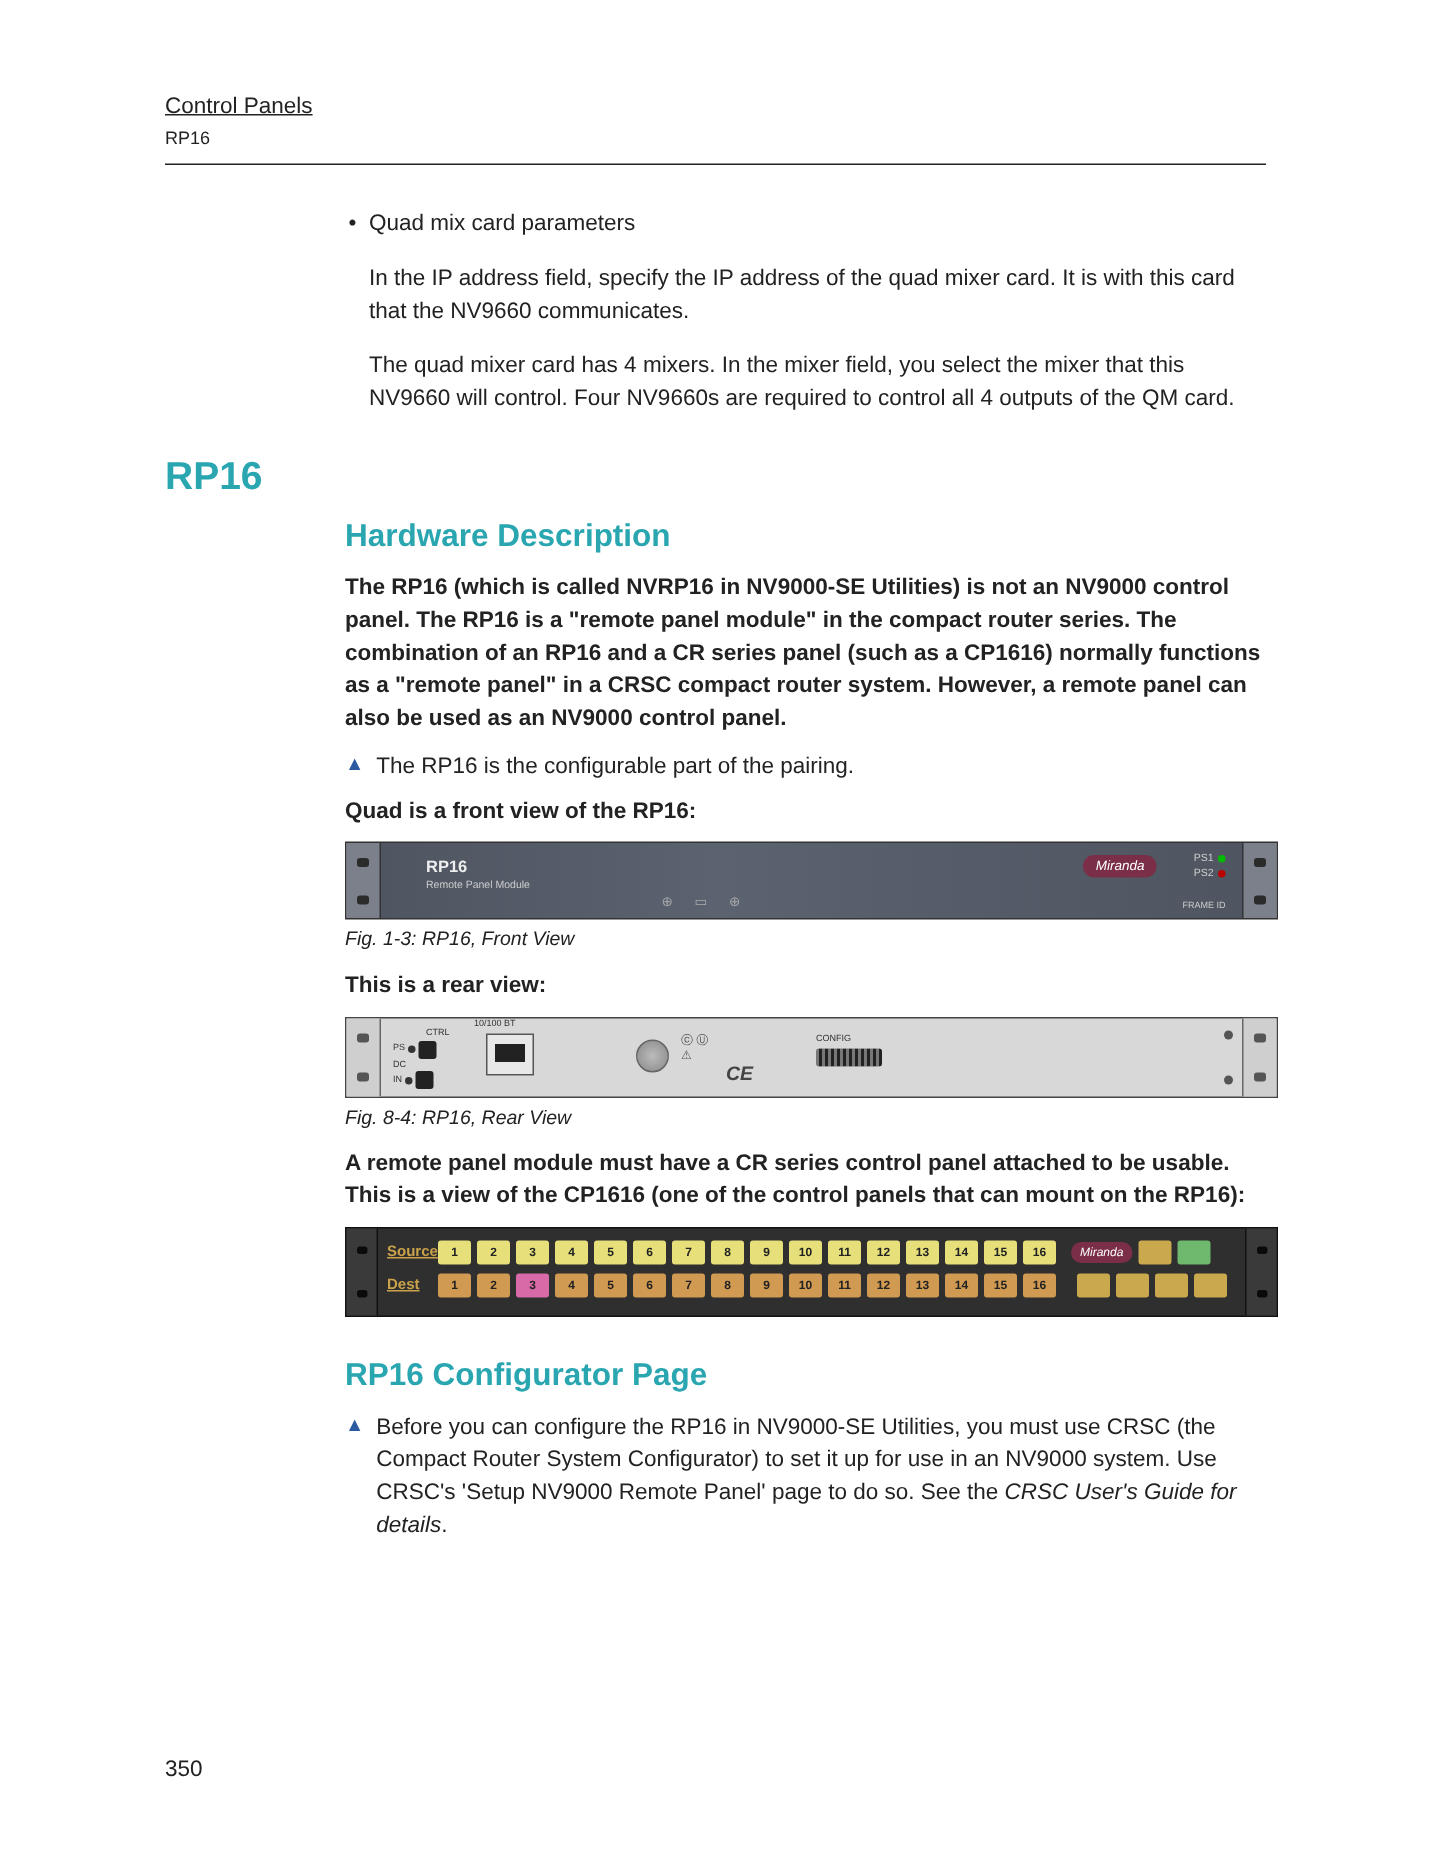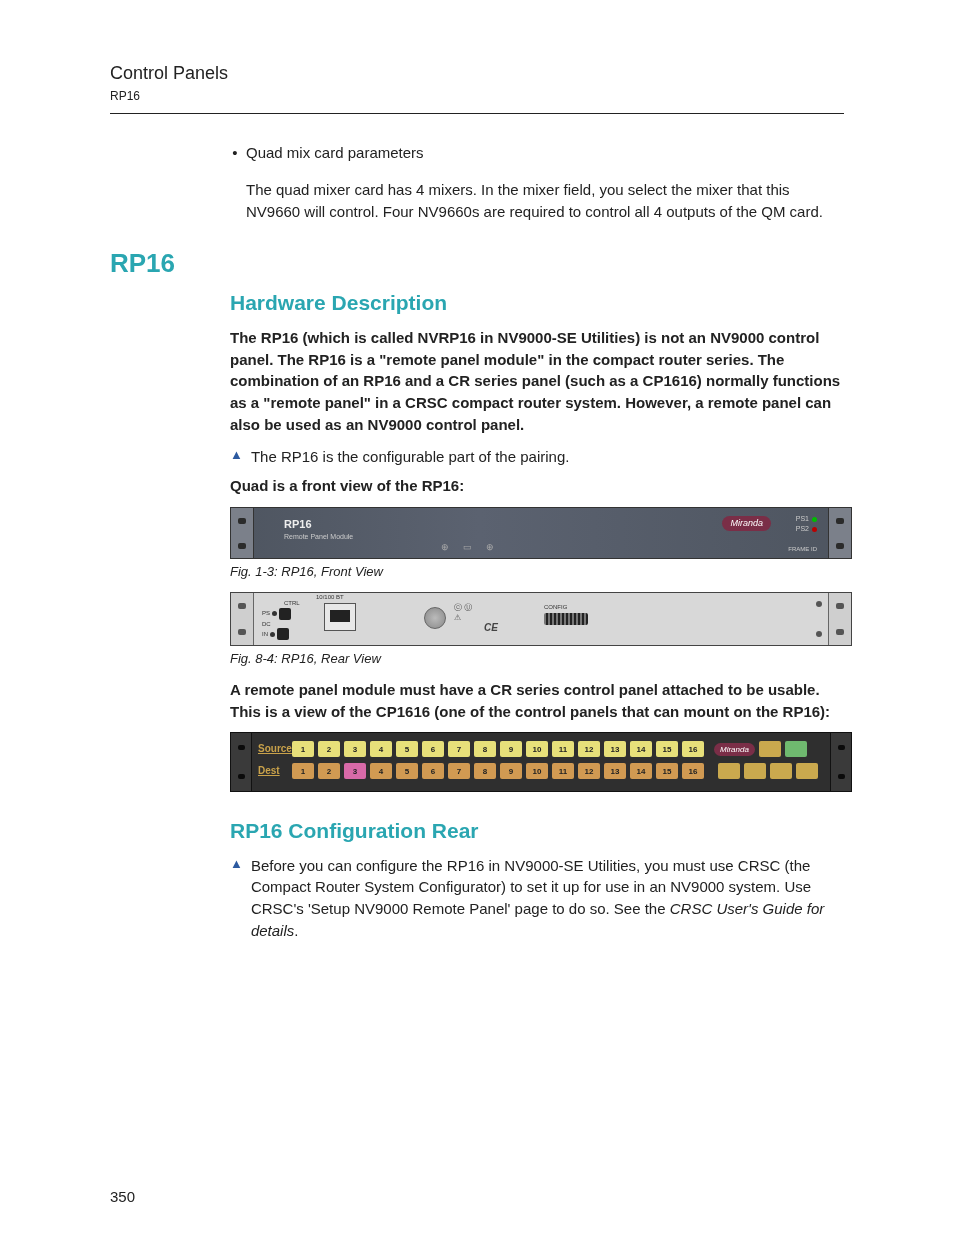--- a/index.html
+++ b/index.html
@@ -18,7 +18,8 @@
     position: relative;
   }
   .hdr-title {
-    font-size: 18px;
+    font-size: 15px;
+    text-decoration: underline;
   }
   .hdr-sub {
     font-size: 12px;

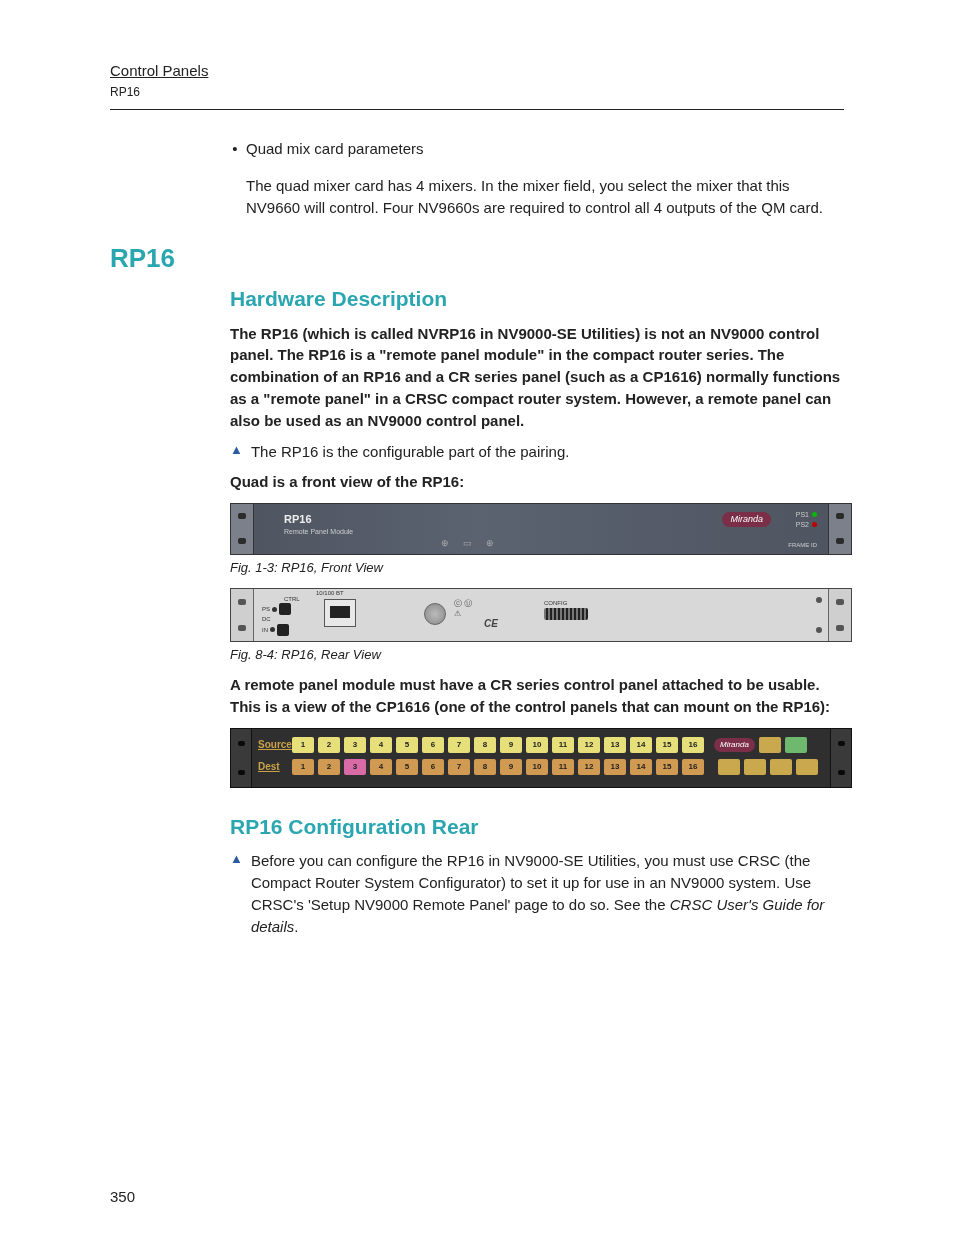--- a/index.html
+++ b/index.html
@@ -228,6 +228,7 @@
       <span class="bullet-dot">•</span>
       <span>Quad mix card parameters</span>
     </div>
+    <p class="indent-para">In the IP address field, specify the IP address of the quad mixer card. It is with this card that the NV9660 communicates.</p>
     <p class="indent-para">The quad mixer card has 4 mixers. In the mixer field, you select the mixer that this NV9660 will control. Four NV9660s are required to control all 4 outputs of the QM card.</p>
   </div>
 

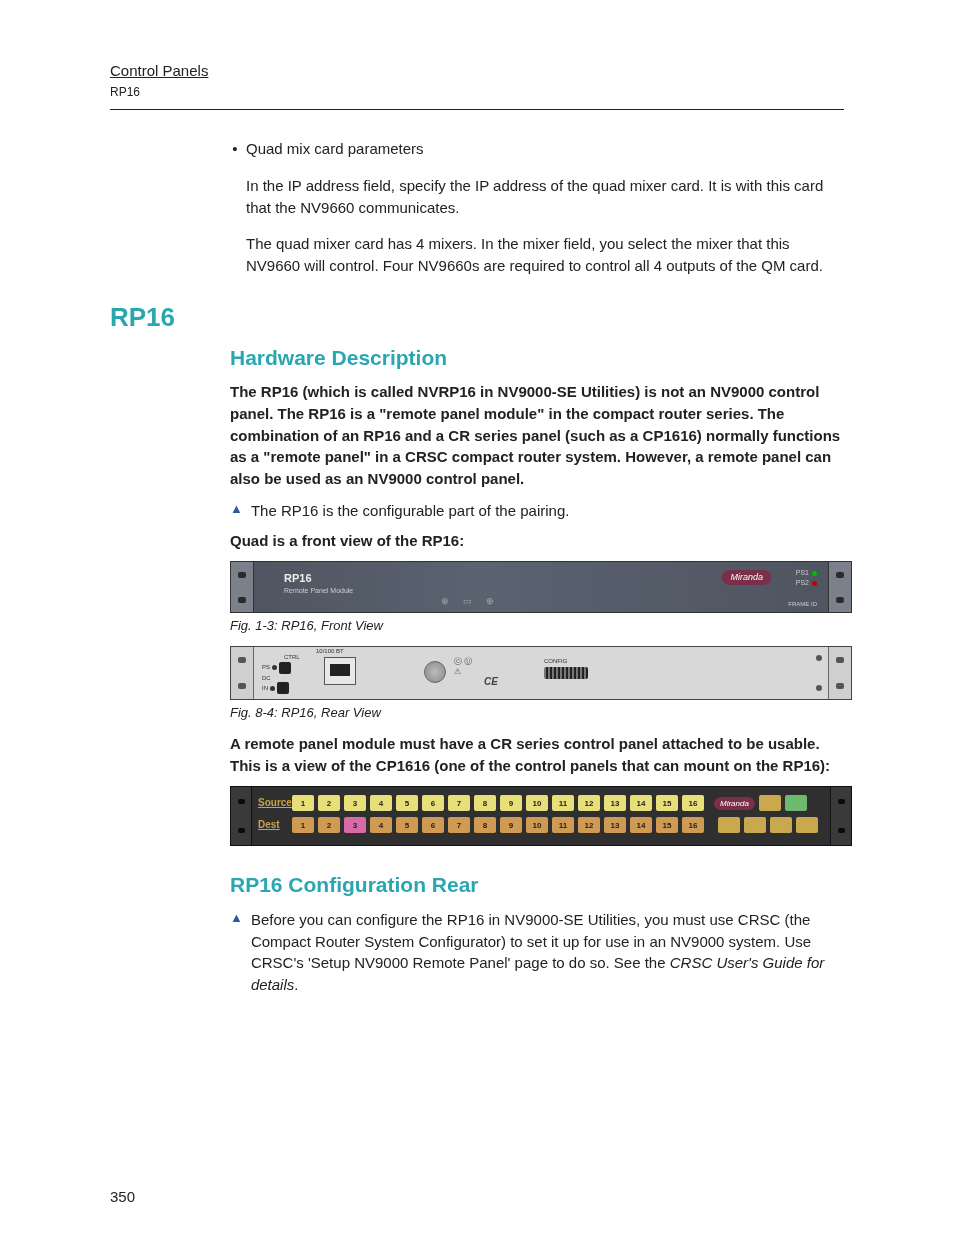--- a/index.html
+++ b/index.html
@@ -270,6 +270,7 @@
     </div>
     <div class="figcap">Fig. 1-3: RP16, Front View</div>
 
+    <p class="para">This is a rear view:</p>
 
     <div class="figure">
       <div class="rp16-rear">

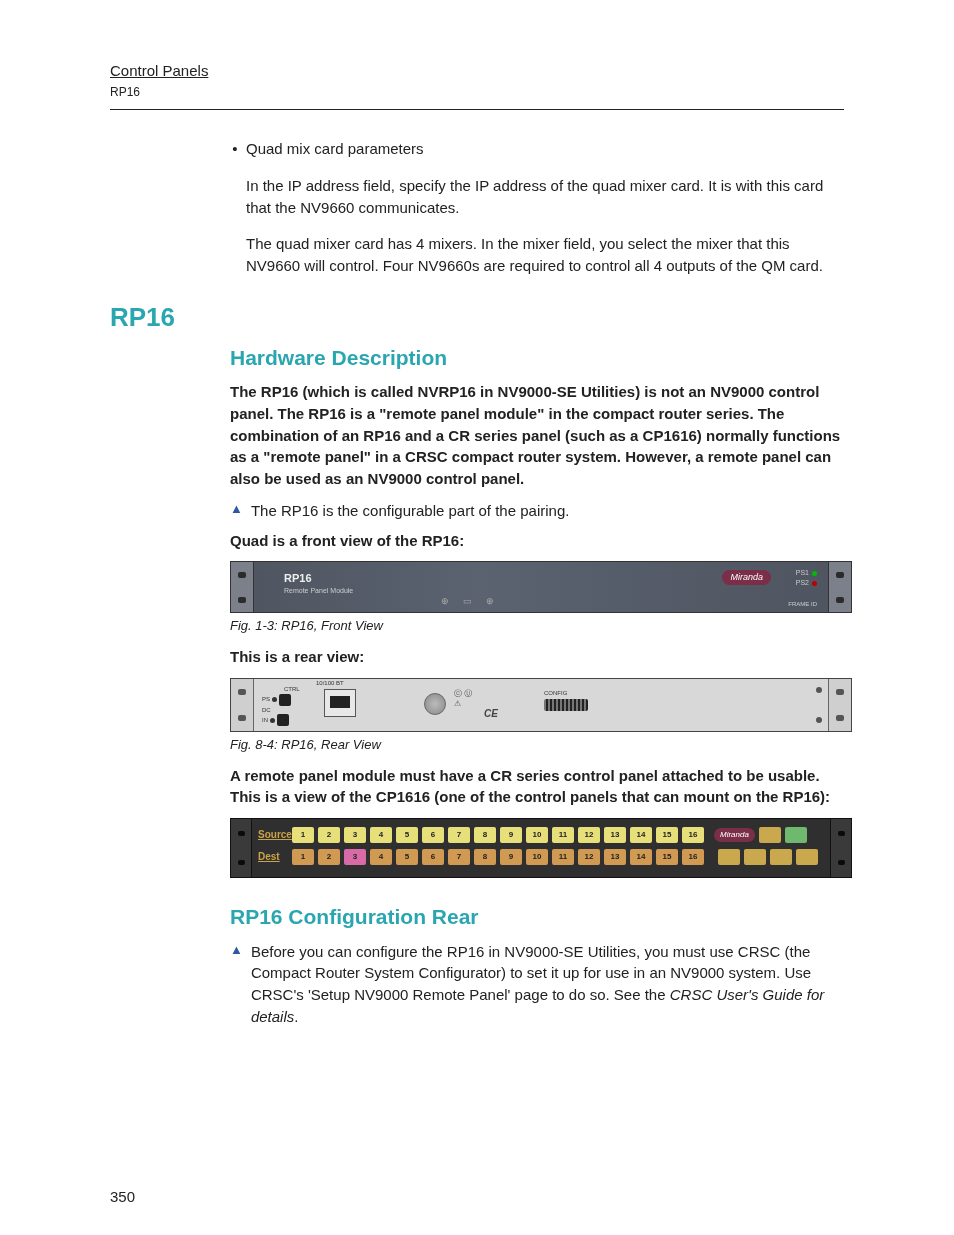--- a/index.html
+++ b/index.html
@@ -169,7 +169,7 @@
   .cert {
     position:absolute; left:200px; top:10px; font-size:8px; color:#555; line-height:10px;
   }
-  .ce { position:absolute; left:230px; top:28px; font-size:10px; color:#444; font-weight:bold;font-style:italic;}
+  .ce { position:absolute; left:230px; top:28px; font-size:13px; color:#444; font-weight:bold;font-style:italic;}
   .cfg {
     position:absolute; left:290px; top:10px; font-size:6px; color:#333;
   }

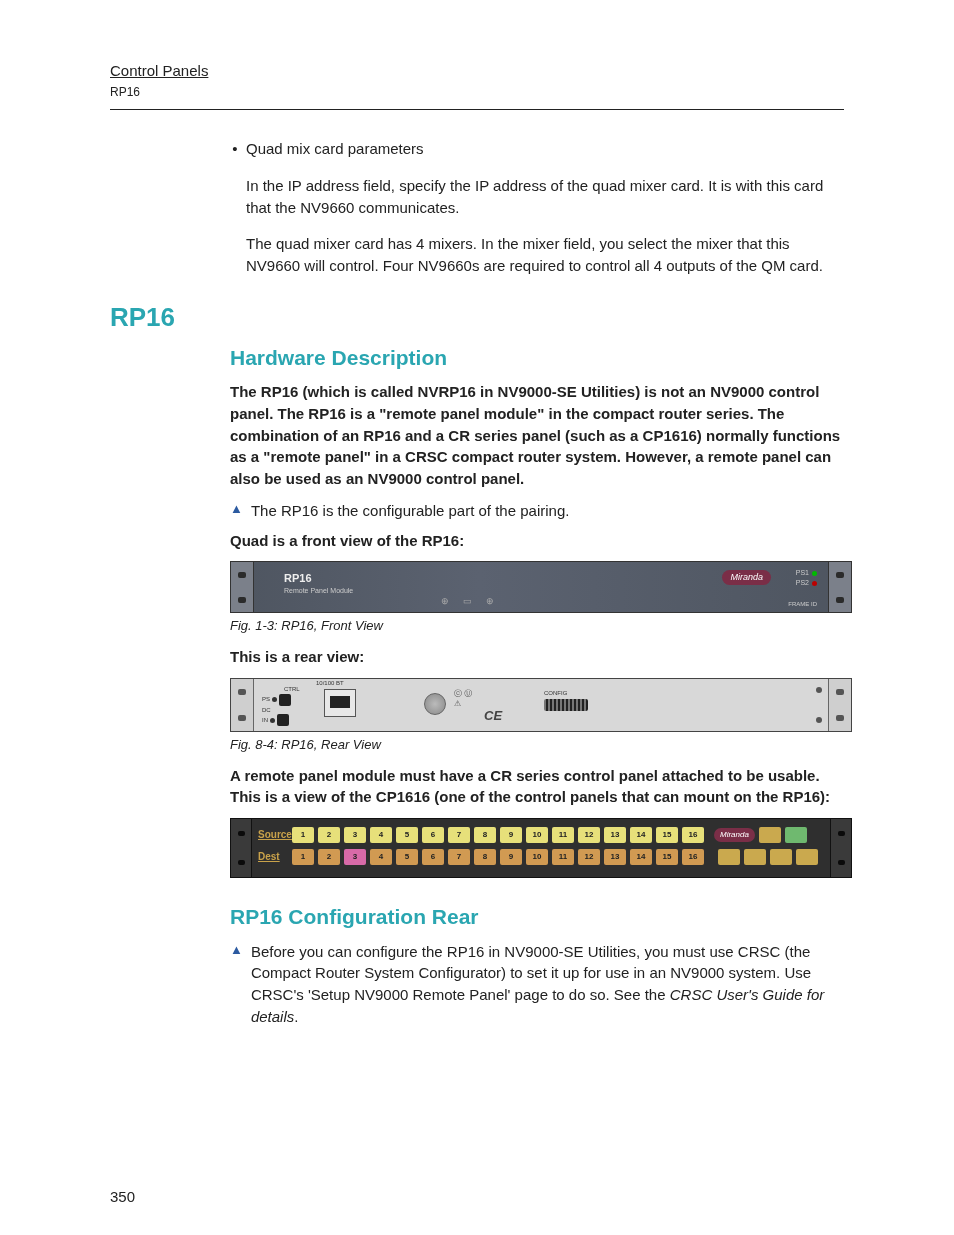--- a/index.html
+++ b/index.html
@@ -383,7 +383,7 @@
       </div>
     </div>
 
-    <h2 class="subsection" style="margin-top:24px;">RP16 Configuration Rear</h2>
+    <h2 class="subsection" style="margin-top:24px;">RP16 Configurator Page</h2>
     <div class="note-line">
       <span class="note-tri">▲</span>
       <span>

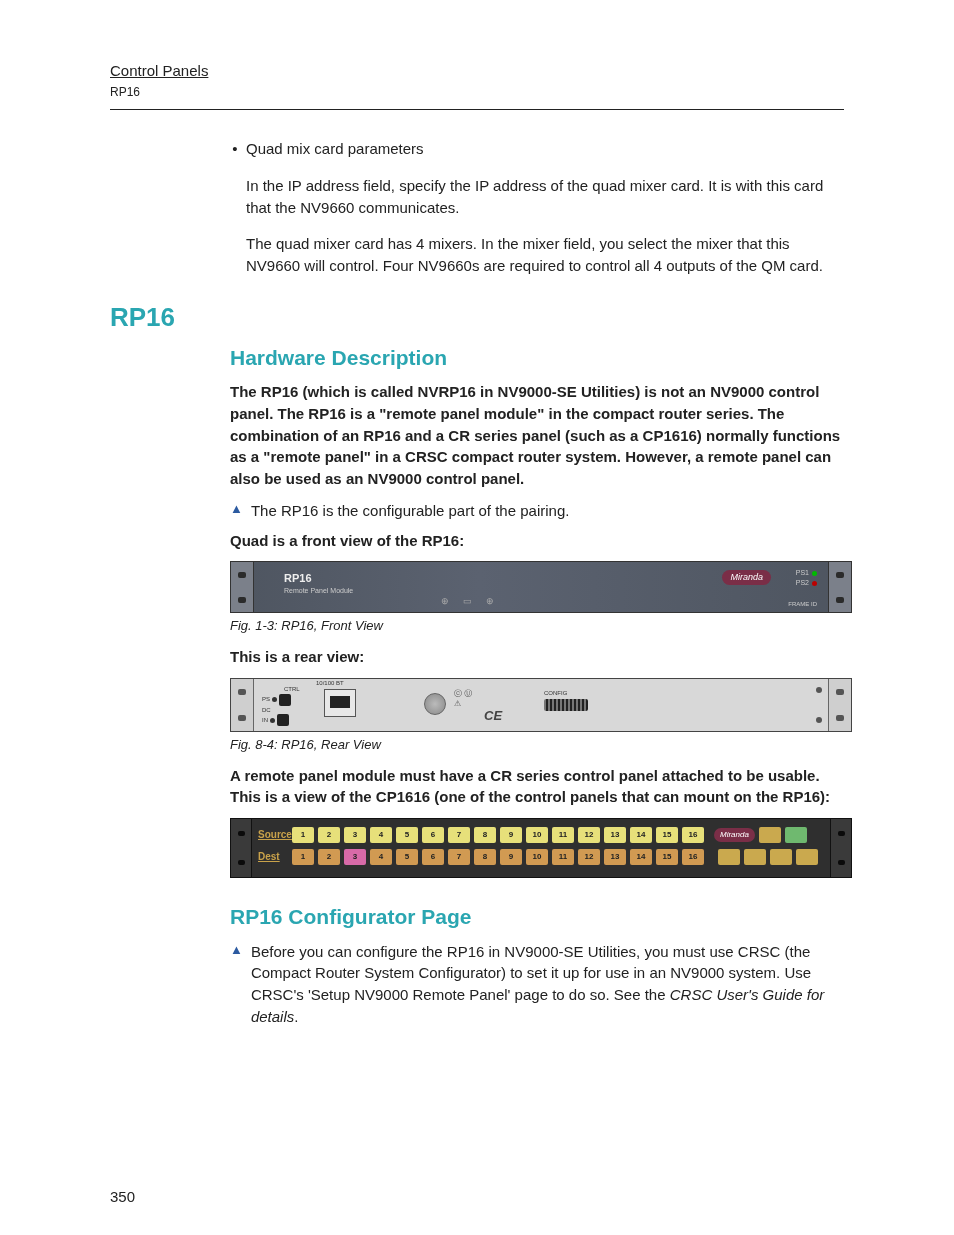--- a/index.html
+++ b/index.html
@@ -87,7 +87,7 @@
   }
   .pgnum {
     position: absolute;
-    bottom: 27px;
+    bottom: 44px;
     left: 110px;
     font-size: 15px;
   }

